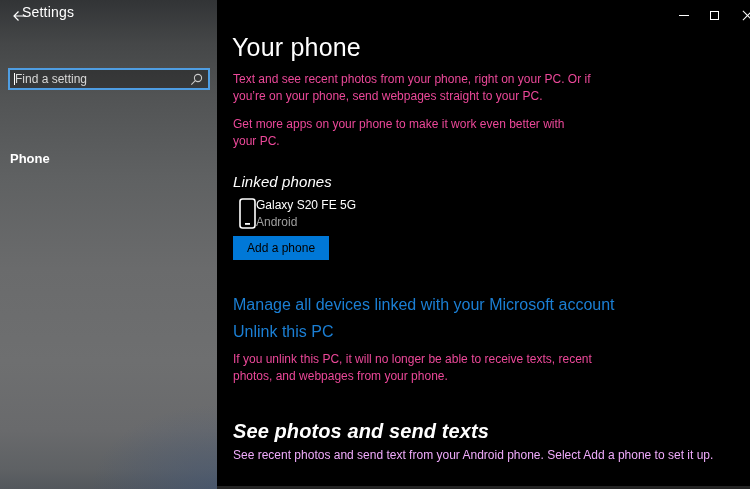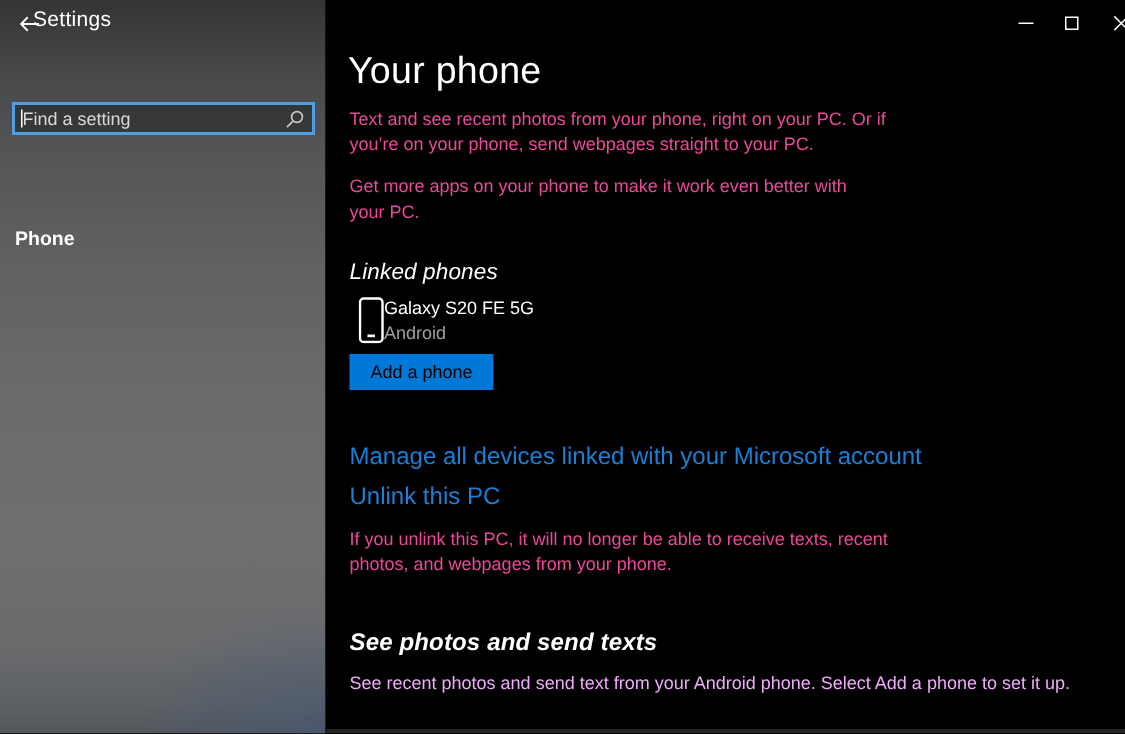--- a/index.html
+++ b/index.html
@@ -85,7 +85,7 @@
   .link-manage{top:296px;}
   .link-unlink{top:323px;}
   .unlink-note{position:absolute;left:16px;top:351px;width:380px;}
-  .pt-heading{top:420px;font-weight:700;font-size:16px;}
+  .pt-heading{top:420px;font-weight:700;font-size:20px;}
   .pt-desc{position:absolute;left:16px;top:447px;width:500px;color:#f0abfc;}
   .bottom-strip{position:absolute;left:0;bottom:0;width:533px;height:3px;background:#242424;}
   svg{display:block;}

